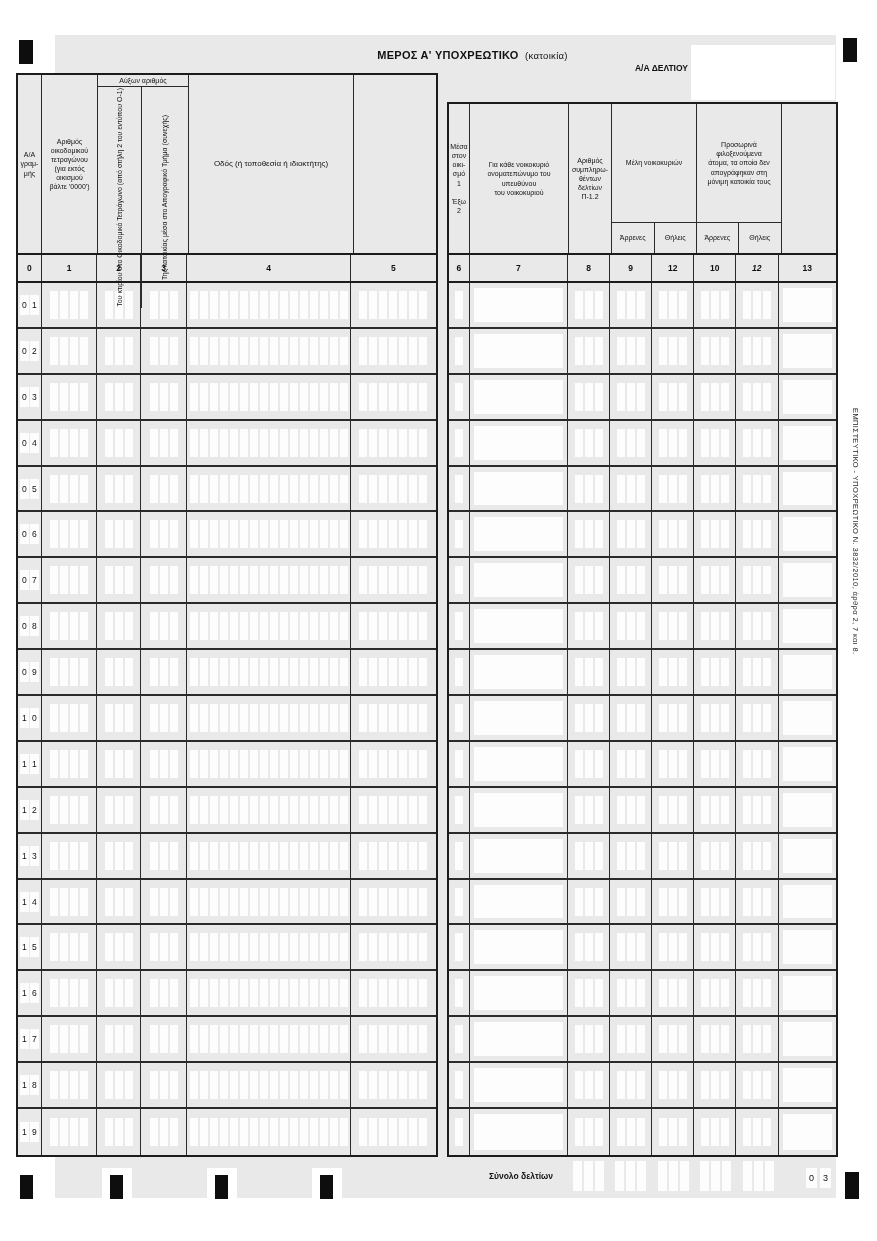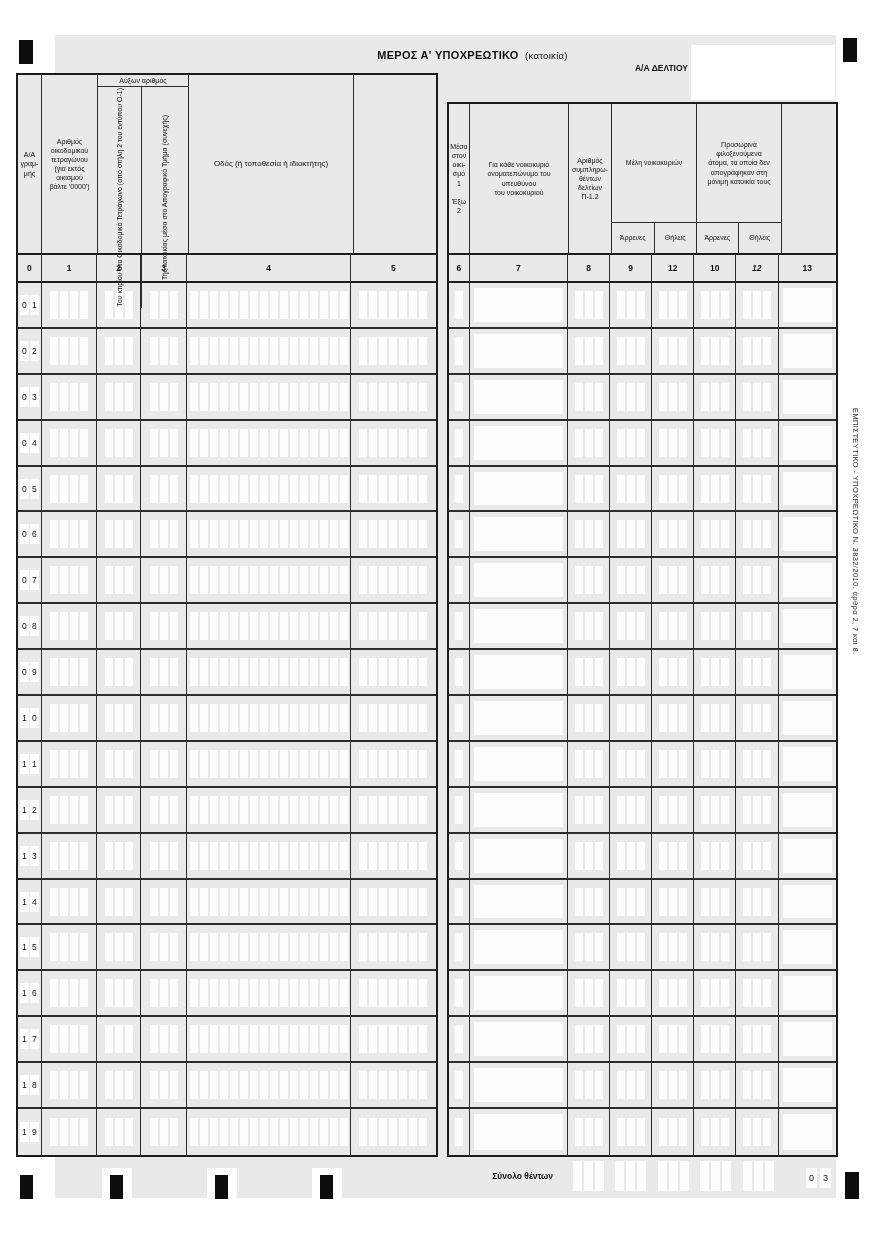--- a/index.html
+++ b/index.html
@@ -1784,7 +1784,7 @@
       </div>
   </div>
 
-  <div class="total-label">Σύνολο θέντων</div>
+  <div class="total-label">Σύνολο δελτίων</div>
   <div id="sum-groups">
       <div class="sumgrp" style="left: 573px;">
         <div class="sumbx"></div>

